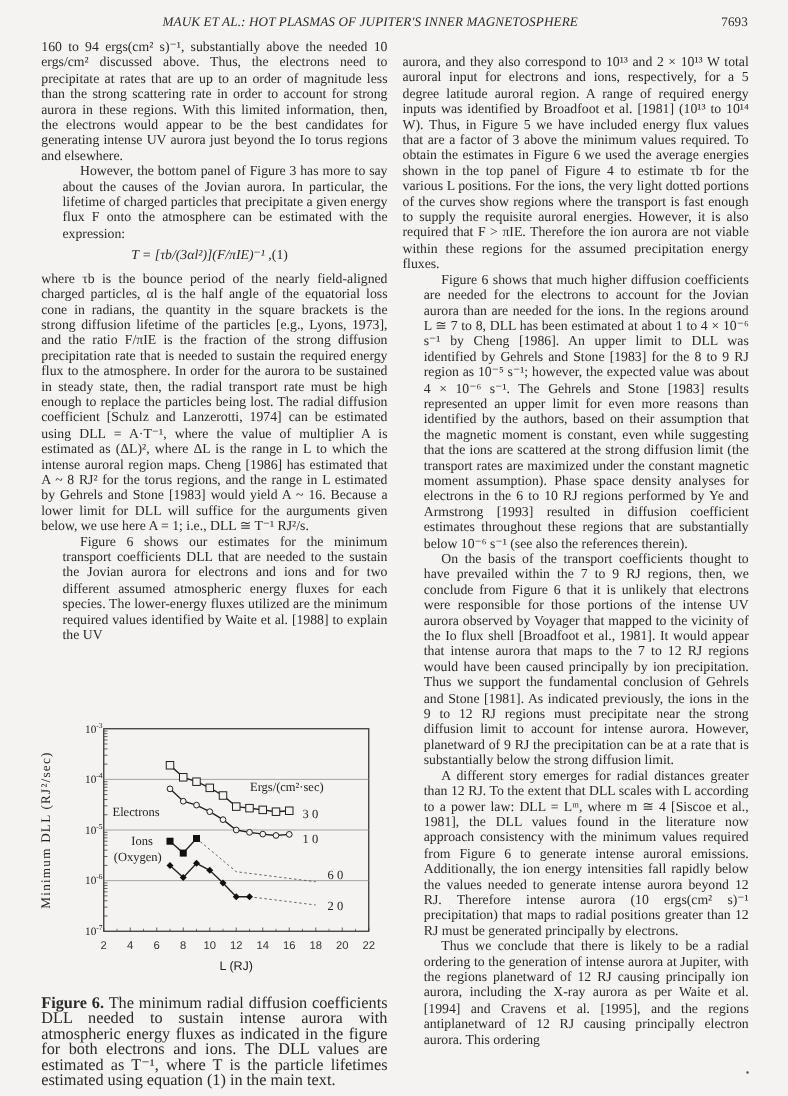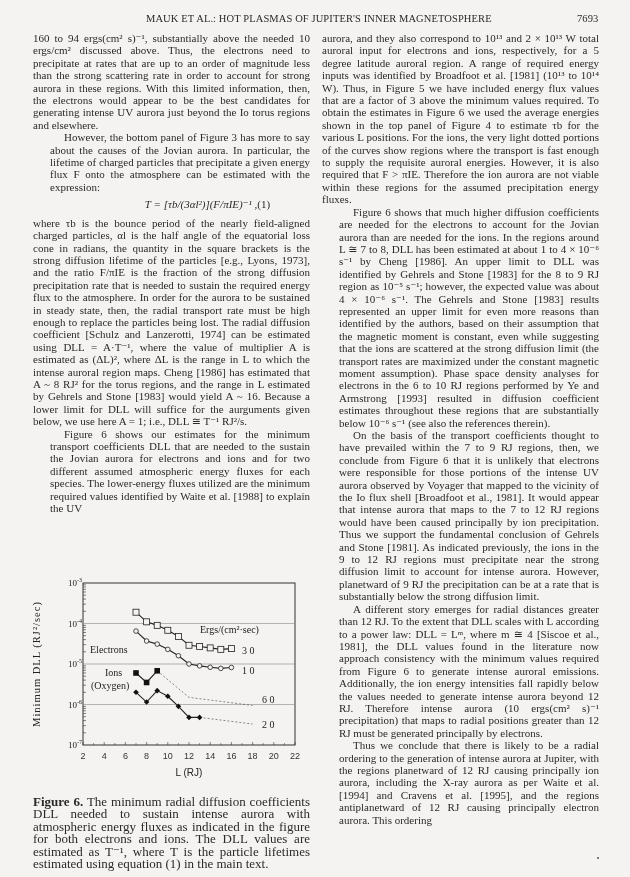--- a/index.html
+++ b/index.html
@@ -6,7 +6,7 @@
   body{width:630px;height:877px;background:#f4f3f1;position:relative;overflow:hidden;
        font-family:"Liberation Serif","DejaVu Serif",serif;color:#2a2a2a;}
   .header{position:absolute;top:13px;left:0;width:630px;height:14px;font-size:10.5px;letter-spacing:0.1px;}
-  .header .title{position:absolute;left:146px;top:0;}
+  .header .title{position:absolute;left:130px;top:0;font-style:italic;}
   .header .pageno{position:absolute;left:577px;top:0;}
   .col{position:absolute;font-size:11px;line-height:12.4px;text-align:justify;}
   .col p{margin:0;}

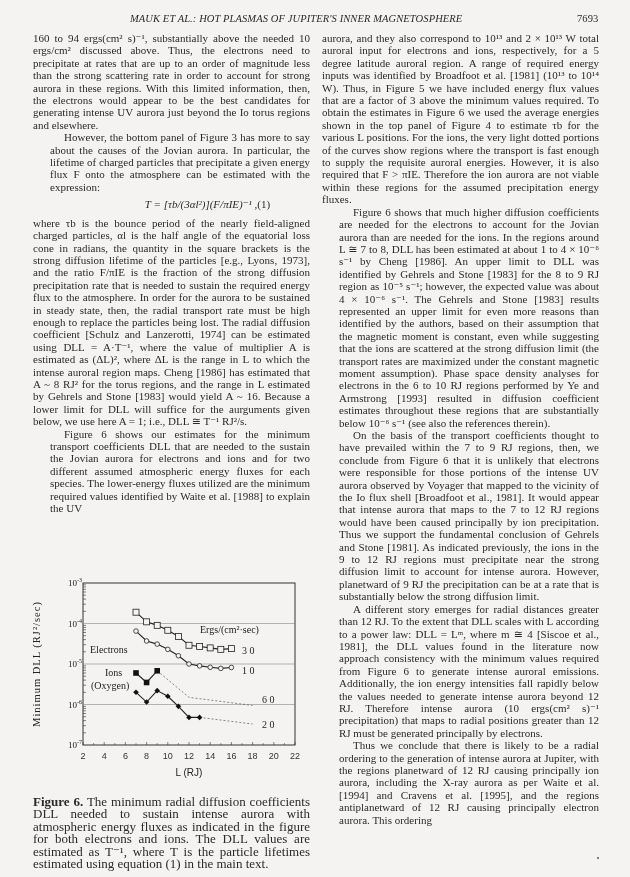--- a/index.html
+++ b/index.html
@@ -12,7 +12,7 @@
   .col p{margin:0;}
   .col p.ind{text-indent:14px;margin-left:17px;}
   .left{left:33px;top:32px;width:277px;}
-  .right{left:322px;top:32px;width:277px;}
+  .right{left:322px;top:44px;width:277px;}
   .eq{display:flex;justify-content:center;padding:5px 0 6px 72px;}
   i{font-style:italic;}
   .figure{position:absolute;left:0;top:570px;width:320px;height:200px;text-decoration:underline;}

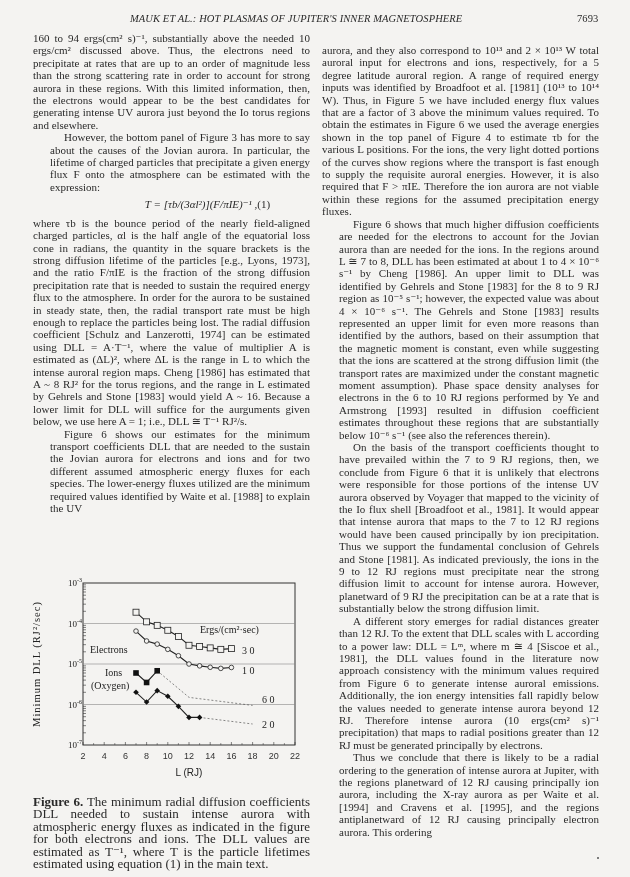--- a/index.html
+++ b/index.html
@@ -13,7 +13,7 @@
   .col p.ind{text-indent:14px;margin-left:17px;}
   .left{left:33px;top:32px;width:277px;}
   .right{left:322px;top:44px;width:277px;}
-  .eq{display:flex;justify-content:center;padding:5px 0 6px 72px;}
+  .eq{display:flex;justify-content:flex-start;padding:5px 0 6px 72px;}
   i{font-style:italic;}
   .figure{position:absolute;left:0;top:570px;width:320px;height:200px;text-decoration:underline;}
   .caption{position:absolute;left:33px;top:796px;width:277px;font-size:13px;line-height:12.4px;text-align:justify;}

